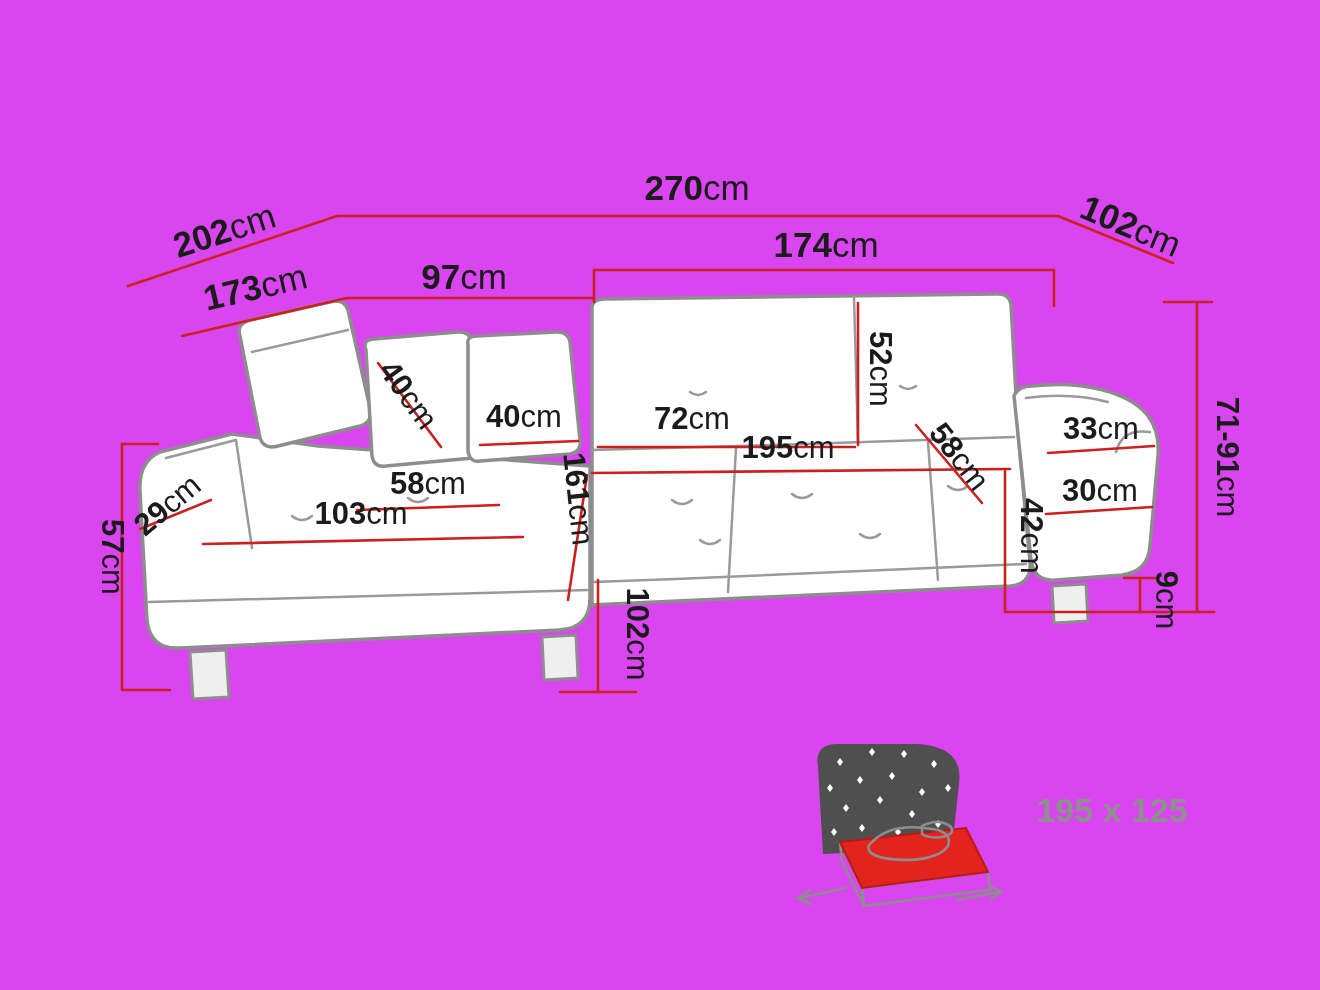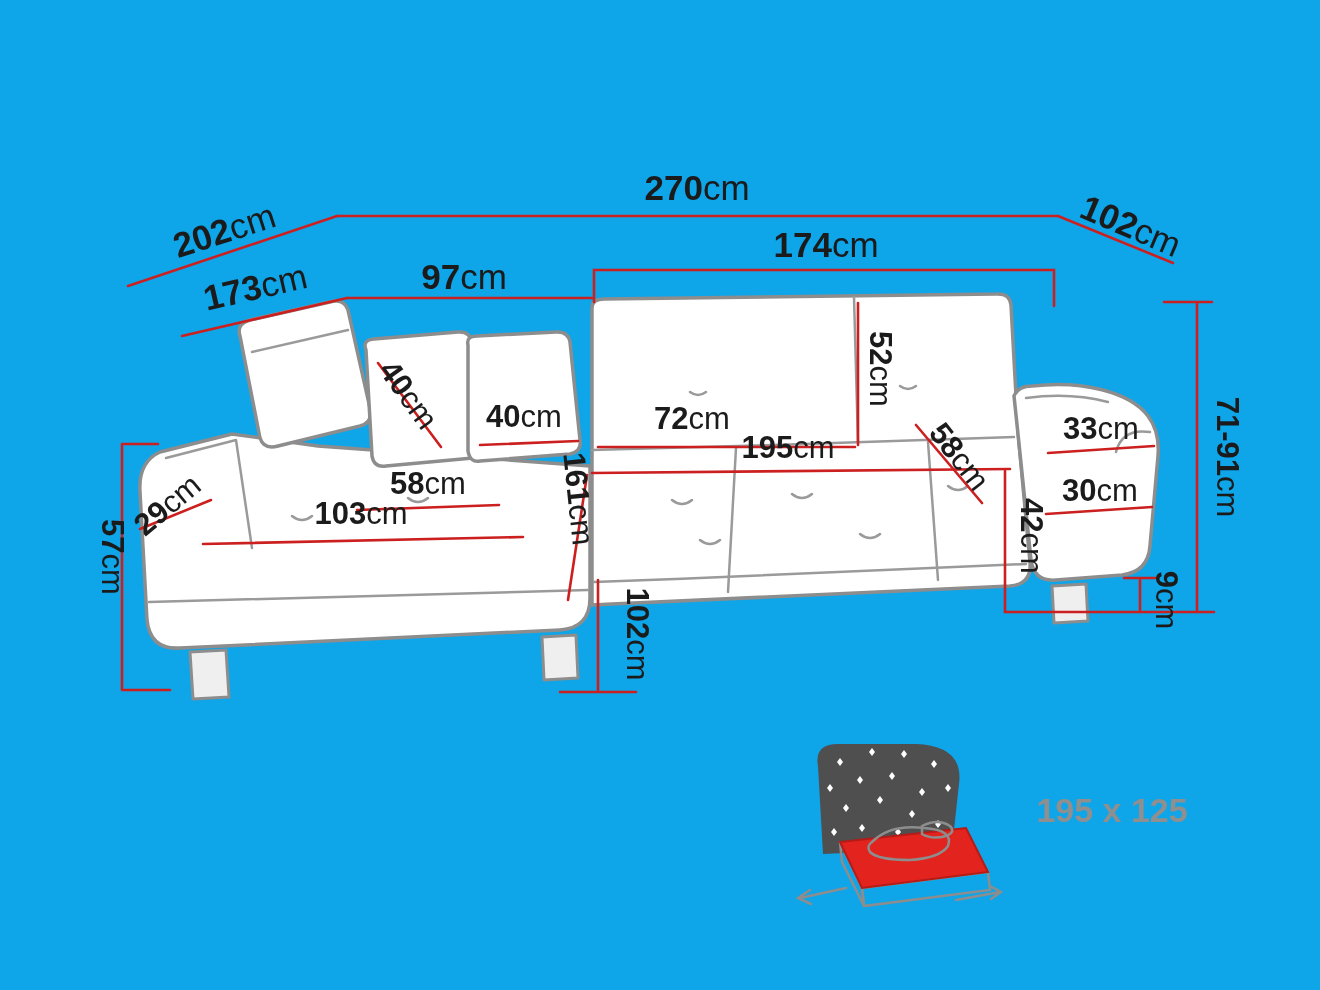--- a/index.html
+++ b/index.html
@@ -3,7 +3,7 @@
 <meta charset="utf-8">
 <style>
   html,body{margin:0;padding:0;background:#ffffff;}
-  .stage{position:relative;width:1320px;height:990px;background:#0ea5e9;overflow:hidden;}
+  .stage{position:relative;width:1320px;height:990px;background:#d946ef;overflow:hidden;}
   svg{display:block;}
   .sofa{fill:#ffffff;stroke:#8d8d8d;stroke-width:3.5;stroke-linejoin:round;stroke-linecap:round;}
   .seam{fill:none;stroke:#9a9a9a;stroke-width:2.5;stroke-linecap:round;}

